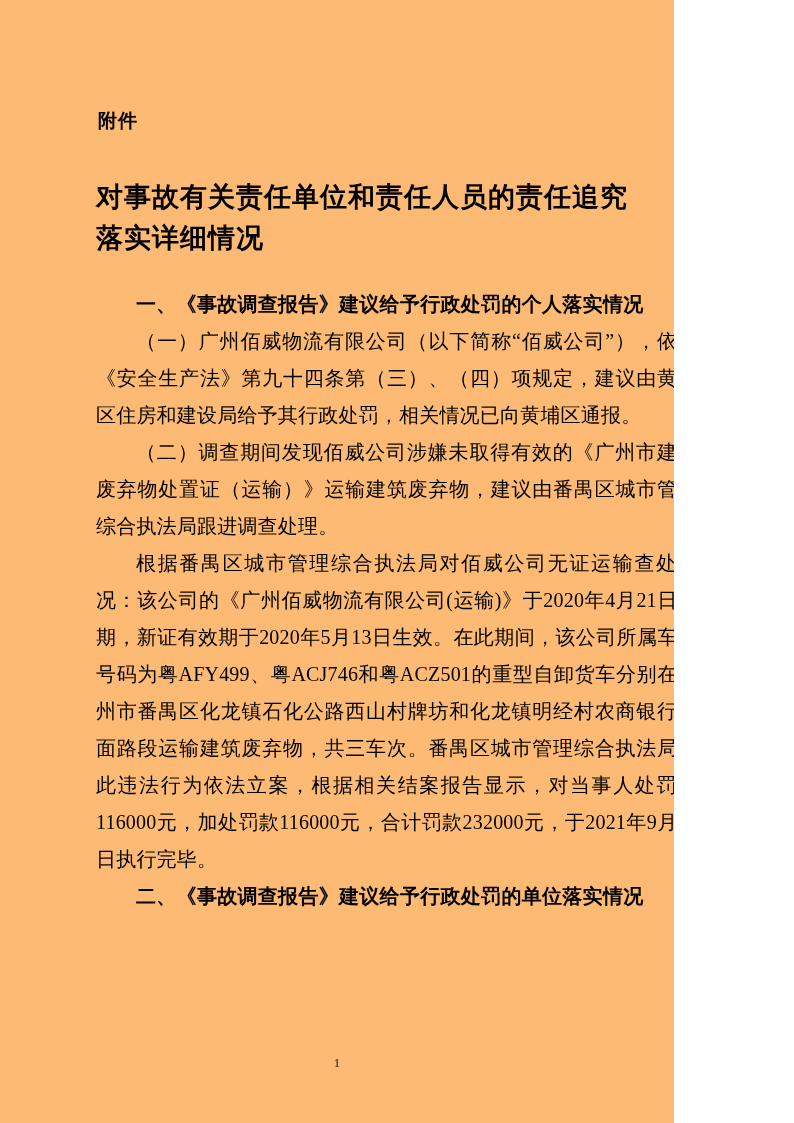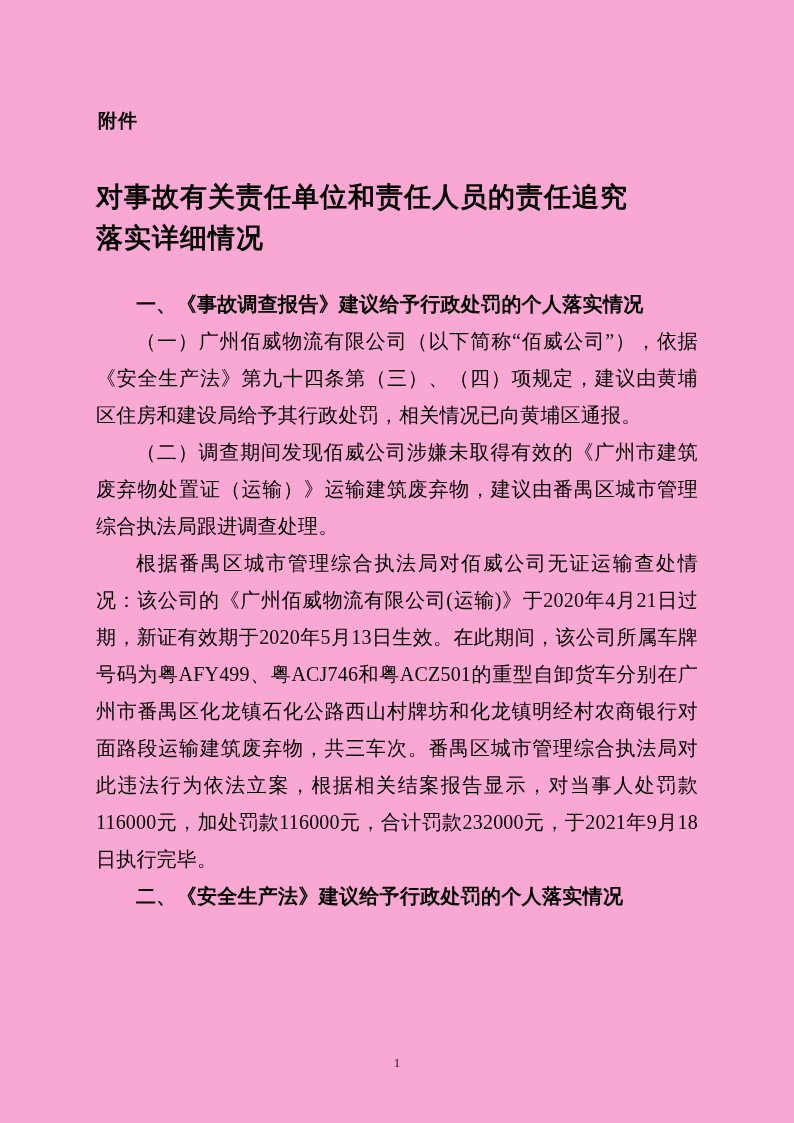--- a/index.html
+++ b/index.html
@@ -13,9 +13,9 @@
   }
   .page {
     position: relative;
-    width: 794px;
+    width: 674px;
     height: 1123px;
-    background: #f9a8d4;
+    background: #fdba74;
     overflow: hidden;
     box-sizing: border-box;
   }

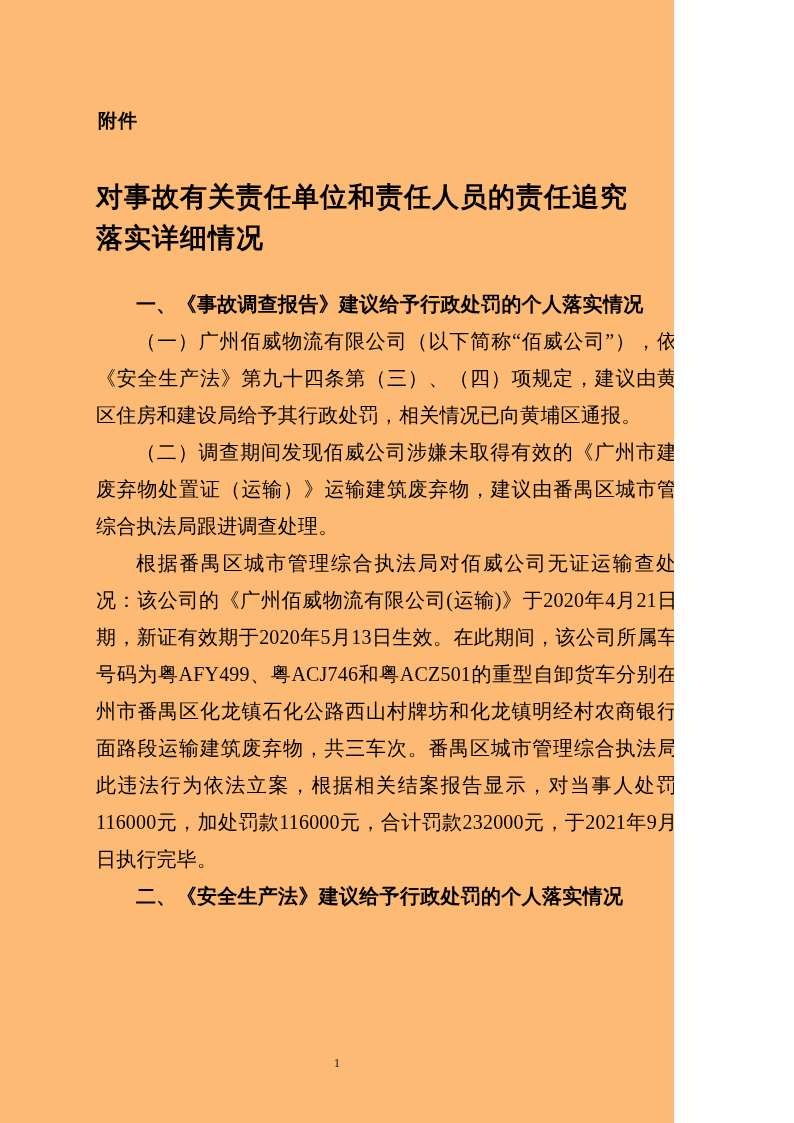--- a/index.html
+++ b/index.html
@@ -98,7 +98,7 @@
 
       <p class="para">根据番禺区城市管理综合执法局对佰威公司无证运输查处情况：该公司的《广州佰威物流有限公司(运输)》于2020年4月21日过期，新证有效期于2020年5月13日生效。在此期间，该公司所属车牌号码为粤AFY499、粤ACJ746和粤ACZ501的重型自卸货车分别在广州市番禺区化龙镇石化公路西山村牌坊和化龙镇明经村农商银行对面路段运输建筑废弃物，共三车次。番禺区城市管理综合执法局对此违法行为依法立案，根据相关结案报告显示，对当事人处罚款116000元，加处罚款116000元，合计罚款232000元，于2021年9月18日执行完毕。</p>
 
-      <p class="section-heading">二、《安全生产法》建议给予行政处罚的个人落实情况</p>
+      <p class="section-heading">二、《事故调查报告》建议给予行政处罚的单位落实情况</p>
 
     </div>
   </div>

